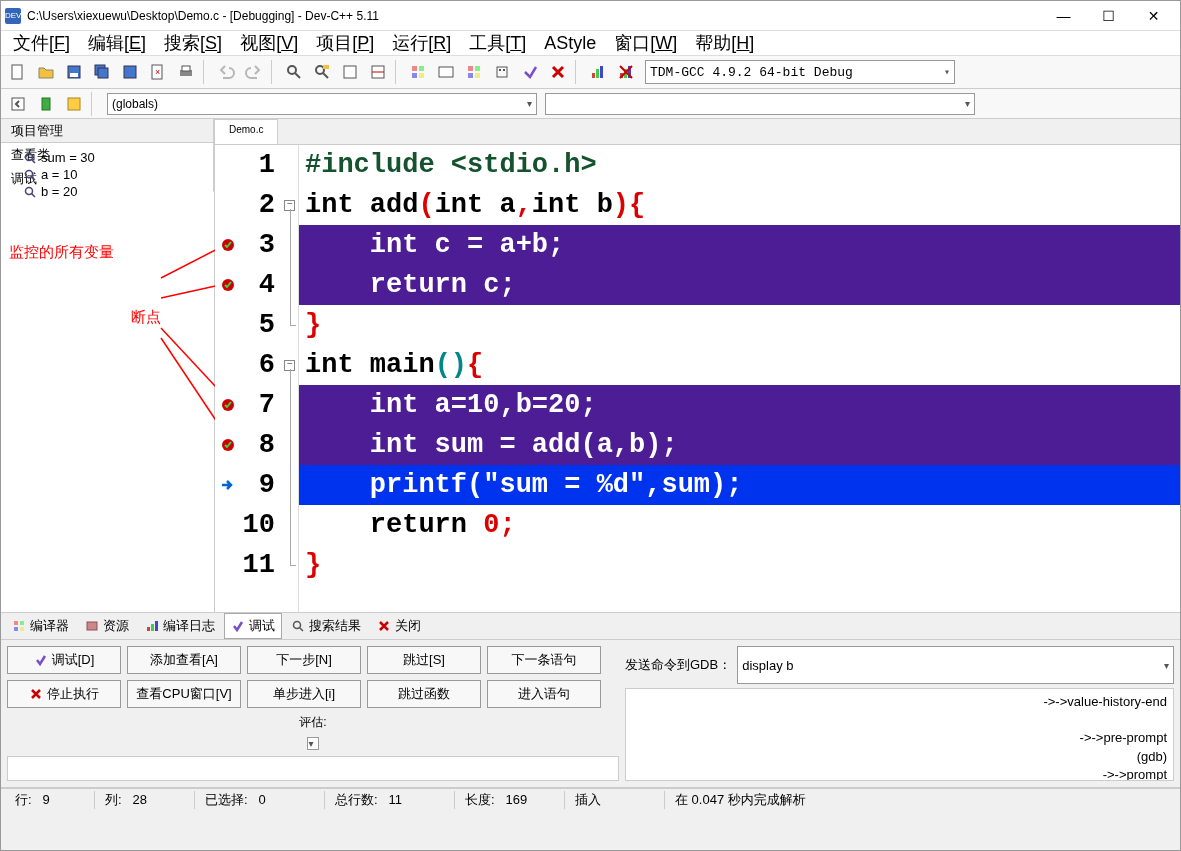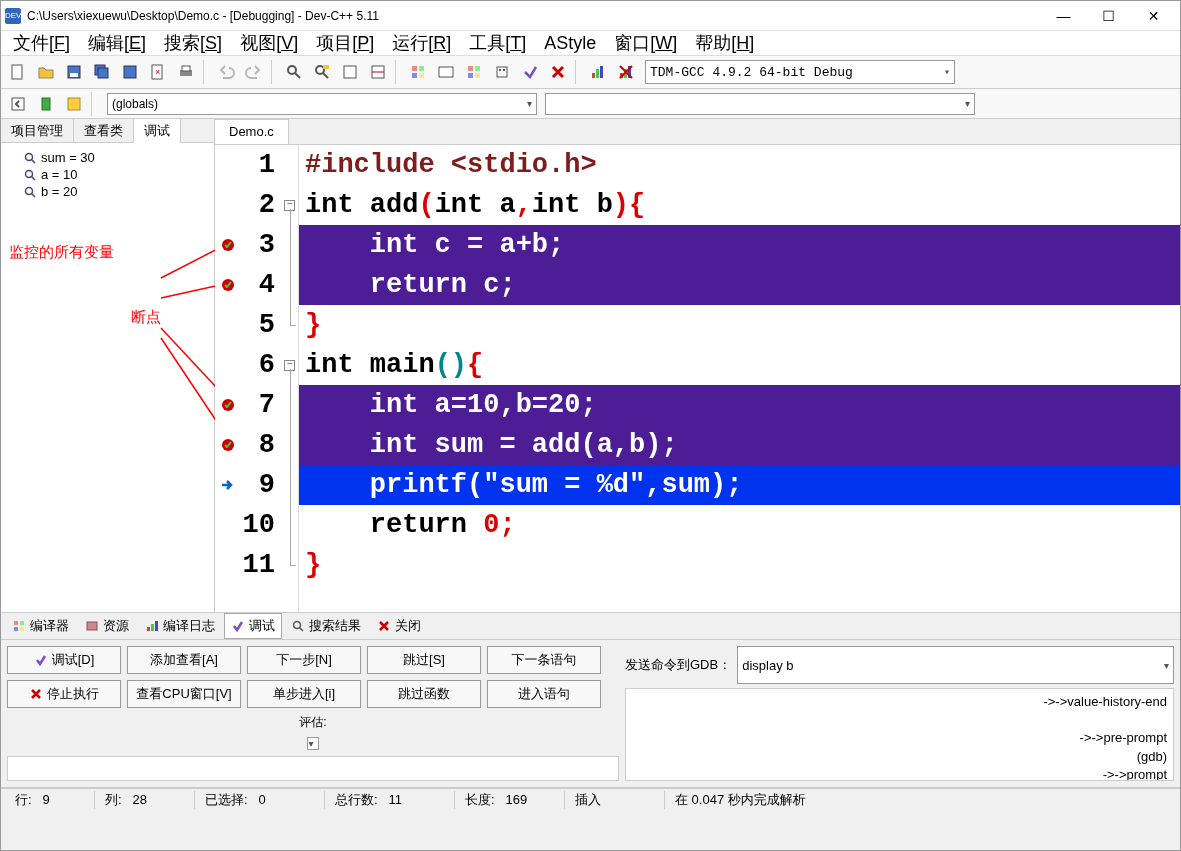--- a/index.html
+++ b/index.html
@@ -22,7 +22,7 @@
 .globals-select2 { flex: 0 0 430px; height: 22px; border: 1px solid #999; background: #fff; margin-left: 6px; display: flex; align-items: center; justify-content: flex-end; padding-right: 4px; }
 .main-area { display: flex; height: 493px; }
 .left-panel { width: 214px; background: #fff; border-right: 1px solid #ccc; display: flex; flex-direction: column; }
-.left-tabs { height: 24px; display: flex; border-bottom: 1px solid #ccc; background: #f0f0f0; }
+.left-tabs { height: 24px; display: flex; border-bottom: 1px solid #ccc; background: #f0f0f0; flex-direction: column; }
 .left-tab { padding: 3px 10px; font-size: 13px; border-right: 1px solid #ccc; cursor: pointer; }
 .left-tab.active { background: #fff; border-bottom: 1px solid #fff; margin-bottom: -1px; }
 .watch-list { flex: 1; padding: 6px; font-size: 13px; position: relative; }

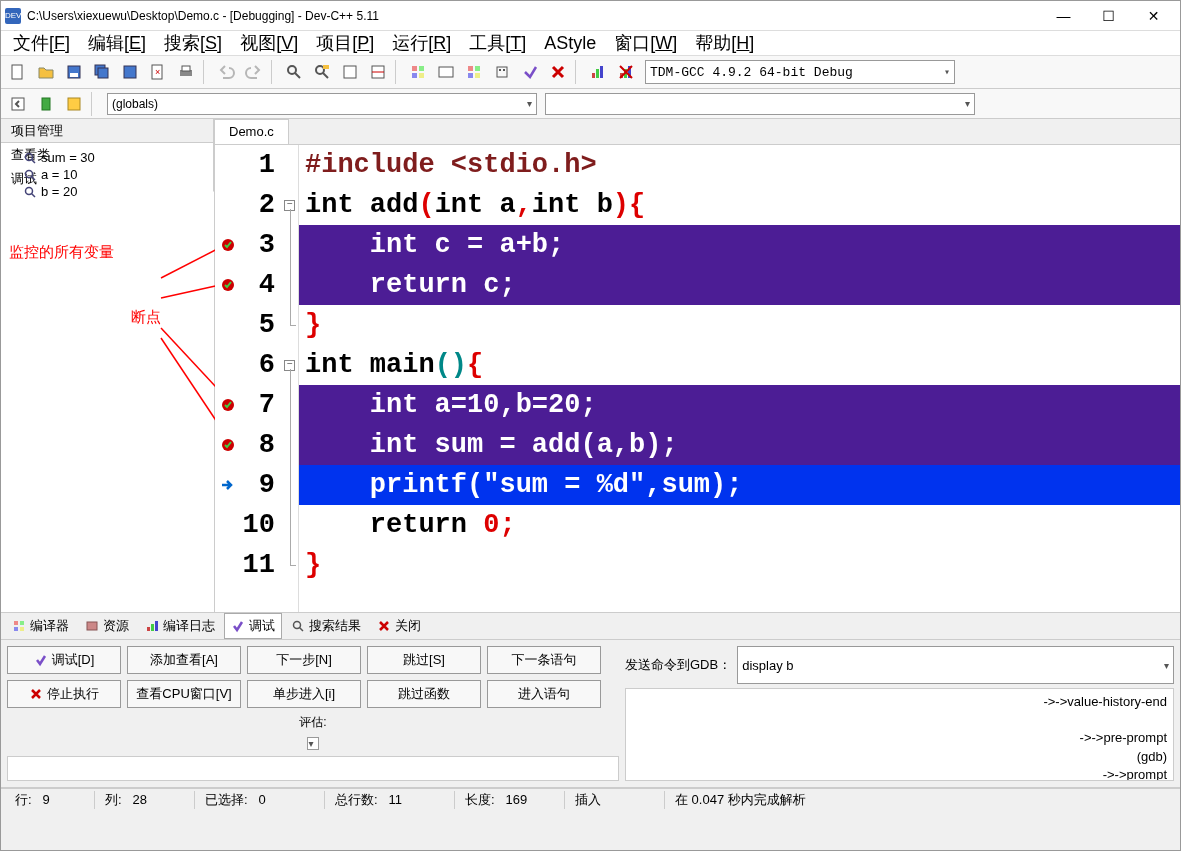--- a/index.html
+++ b/index.html
@@ -31,7 +31,7 @@
 .anno-red { color: #ff0000; font-size: 15px; position: absolute; }
 .editor-panel { flex: 1; display: flex; flex-direction: column; background: #fff; position: relative; }
 .editor-tabs { height: 26px; display: flex; background: #f0f0f0; border-bottom: 1px solid #ccc; }
-.editor-tab { padding: 4px 14px; font-size: 13px; background: #fff; border-right: 1px solid #ccc; border-top: 1px solid #ccc; cursor: pointer; }
+.editor-tab { padding: 4px 14px; font-size: 10px; background: #fff; border-right: 1px solid #ccc; border-top: 1px solid #ccc; cursor: pointer; }
 .code-area { flex: 1; display: flex; font-family: Consolas, "Courier New", monospace; font-size: 27px; line-height: 40px; overflow: hidden; }
 .gutter { width: 66px; background: #fff; text-align: right; padding-right: 6px; color: #000; font-weight: bold; }
 .gutter-line { height: 40px; position: relative; display: flex; align-items: center; justify-content: flex-end; }

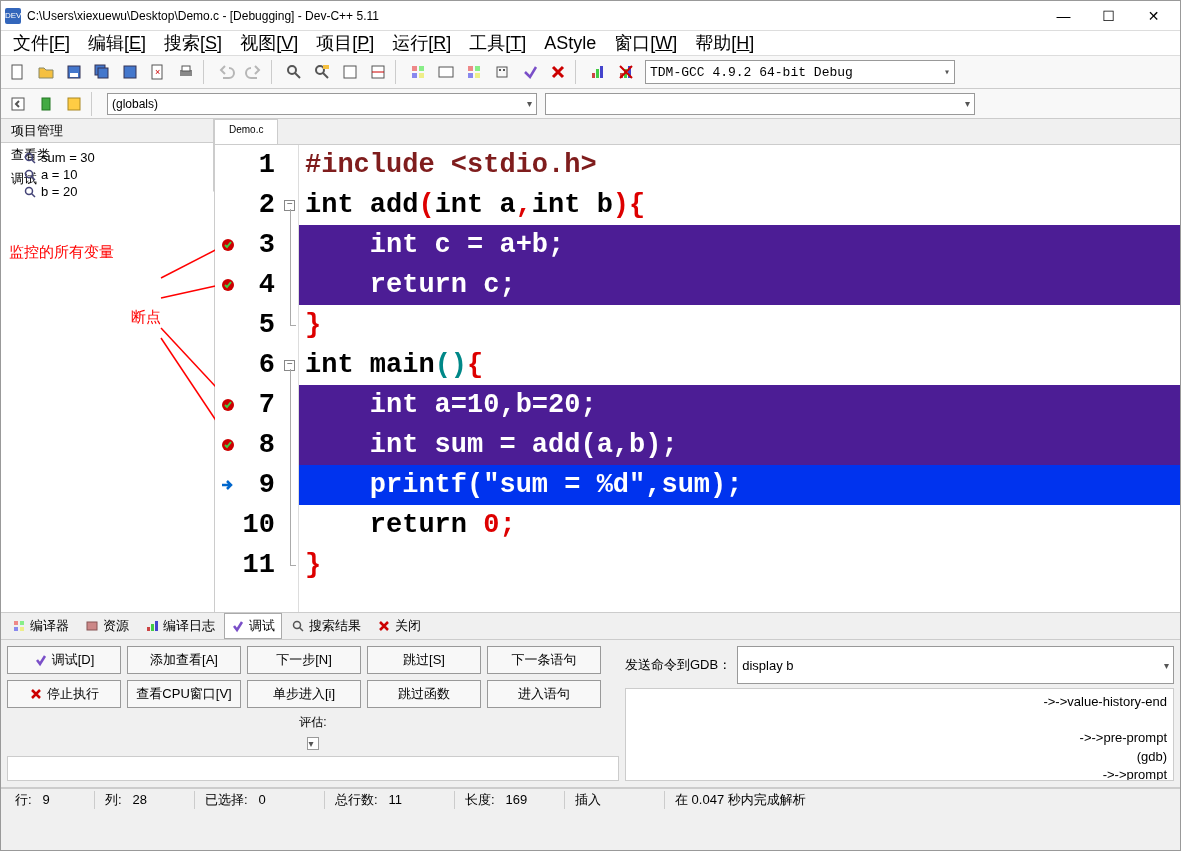--- a/index.html
+++ b/index.html
@@ -44,7 +44,7 @@
 .code-line { height: 40px; padding-left: 6px; white-space: pre; font-weight: bold; }
 .hl-red { background: #4c1d95; color: #fff; }
 .hl-blue { background: #0033ee; color: #fff; }
-.tk-pre { color: #7f1d1d; }
+.tk-pre { color: #14532d; }
 .tk-kw { color: #000; }
 .tk-fn { color: #000; }
 .tk-br-red { color: #dd0000; }

